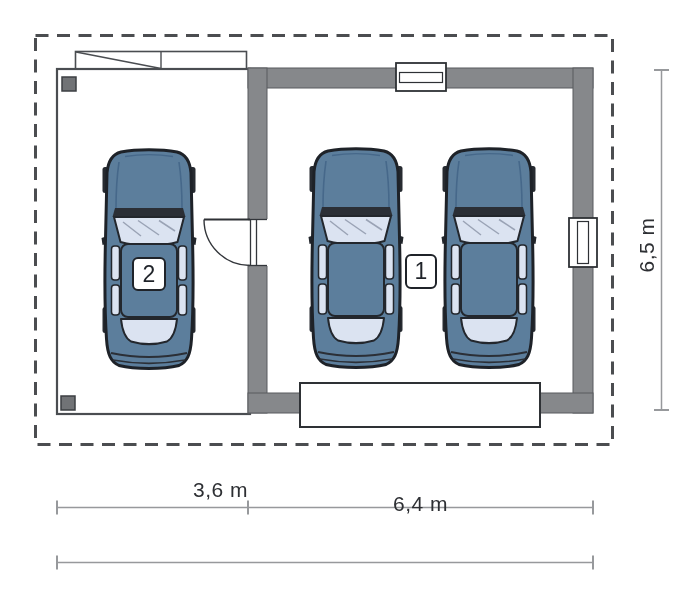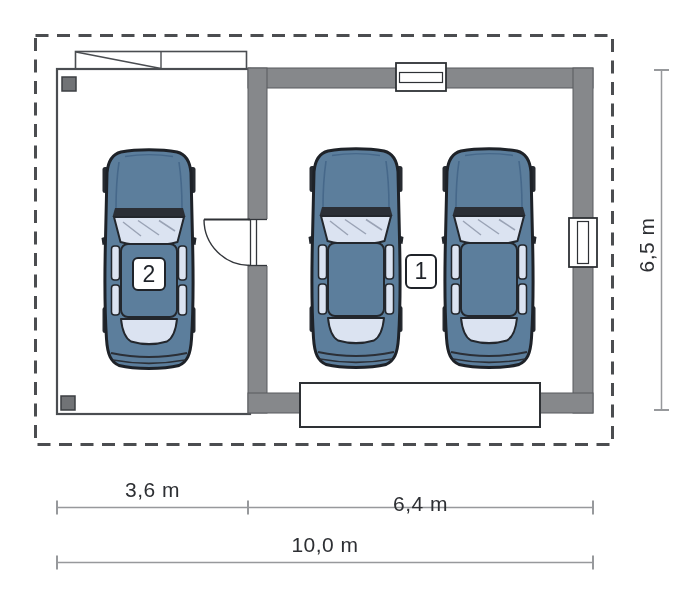--- a/index.html
+++ b/index.html
@@ -126,7 +126,7 @@
     </g>
   </svg>
 
-  <div class="dim-label" style="left:57px;top:478px;width:191px;">3,6 m</div>
+  <div class="dim-label" style="left:57px;top:478px;width:191px;text-align:right;">3,6 m</div>
   <div class="dim-label" style="left:248px;top:492px;width:345px;">6,4 m</div>
   <div class="dim-label" style="left:57px;top:533px;width:536px;">10,0 m</div>
   <div class="dim-label vertical" style="left:602px;top:232px;width:90px;height:26px;line-height:26px;">6,5 m</div>

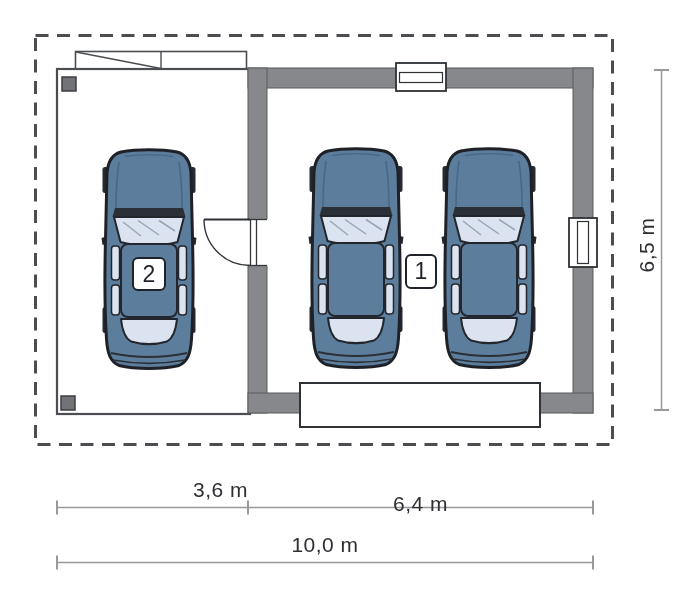--- a/index.html
+++ b/index.html
@@ -128,7 +128,6 @@
 
   <div class="dim-label" style="left:57px;top:478px;width:191px;text-align:right;">3,6 m</div>
   <div class="dim-label" style="left:248px;top:492px;width:345px;">6,4 m</div>
-  <div class="dim-label" style="left:57px;top:533px;width:536px;">10,0 m</div>
   <div class="dim-label vertical" style="left:602px;top:232px;width:90px;height:26px;line-height:26px;">6,5 m</div>
 
   <div class="room-label" style="left:405px;top:254px;width:32px;height:35px;">1</div>

